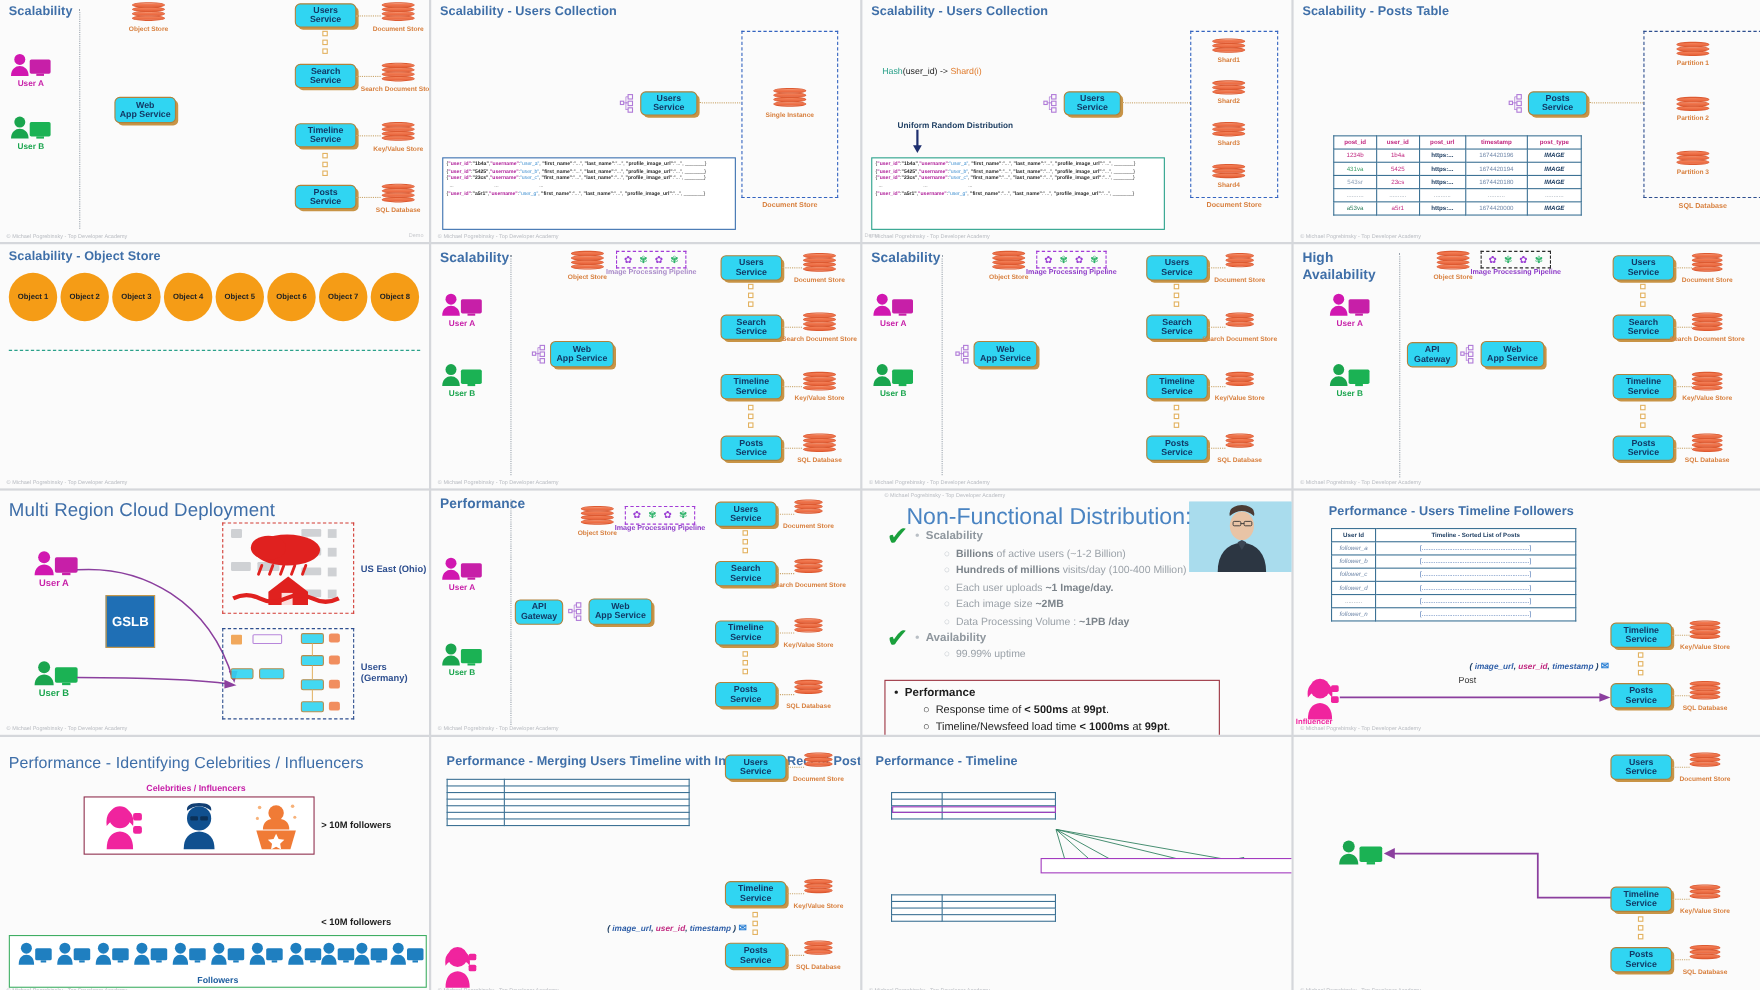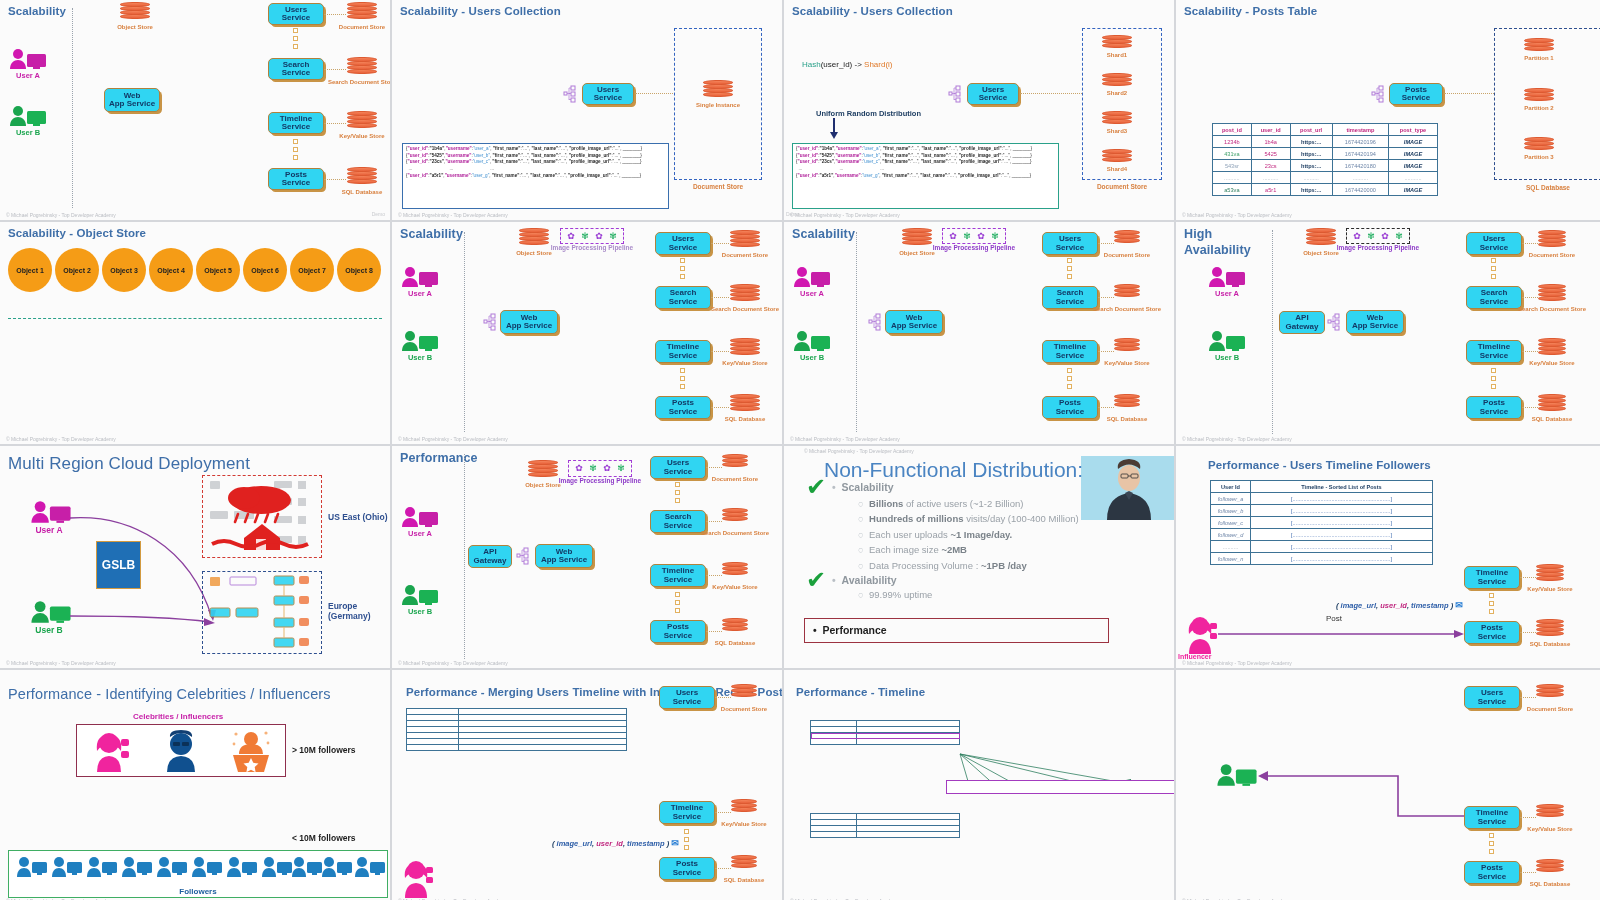--- a/index.html
+++ b/index.html
@@ -884,7 +884,7 @@
         <path d="M78 11 v11 M78 31 v13 M78 53 v11" stroke="#e2b15f" fill="none"></path>
       </g>
     </svg>
-    <div class="region-label" style="left:328px;top:155px;">Europe (Germany)</div>
+    <div class="region-label" style="left:328px;top:155px;">Users (Germany)</div>
 
     <div class="footer">© Michael Pogrebinsky - Top Developer Academy</div>
   </div>

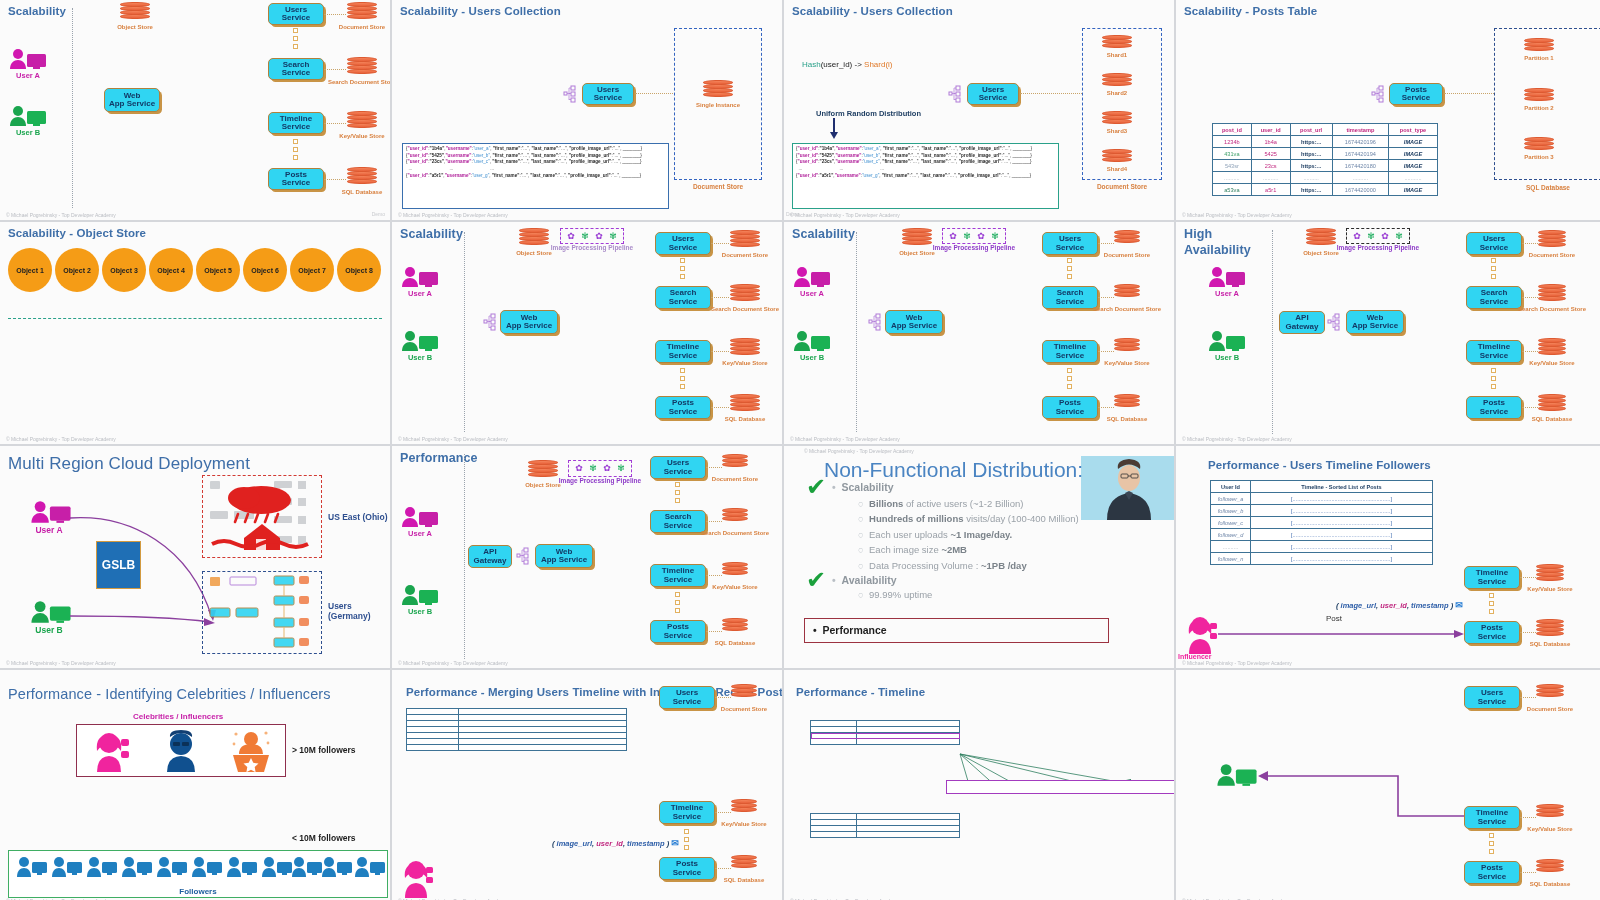--- a/index.html
+++ b/index.html
@@ -1026,6 +1026,10 @@
 
     <div class="perf-box" style="position:absolute;left:20px;top:172px;width:305px;">
       <div class="p1">•&nbsp;&nbsp;<span>Performance</span></div>
+      <div style="margin-left:26px;margin-top:2px;line-height:1.6;">
+        <div class="p2">○&nbsp;&nbsp;<span>Response time of </span><b>&lt; 500ms</b><span> at </span><b>99pt</b><span>.</span></div>
+        <div class="p2">○&nbsp;&nbsp;<span>Timeline/Newsfeed load time </span><b>&lt; 1000ms</b><span> at </span><b>99pt</b><span>.</span></div>
+      </div>
     </div>
 
     <div class="footer" style="left:20px;top:2px;bottom:auto;">© Michael Pogrebinsky - Top Developer Academy</div>

